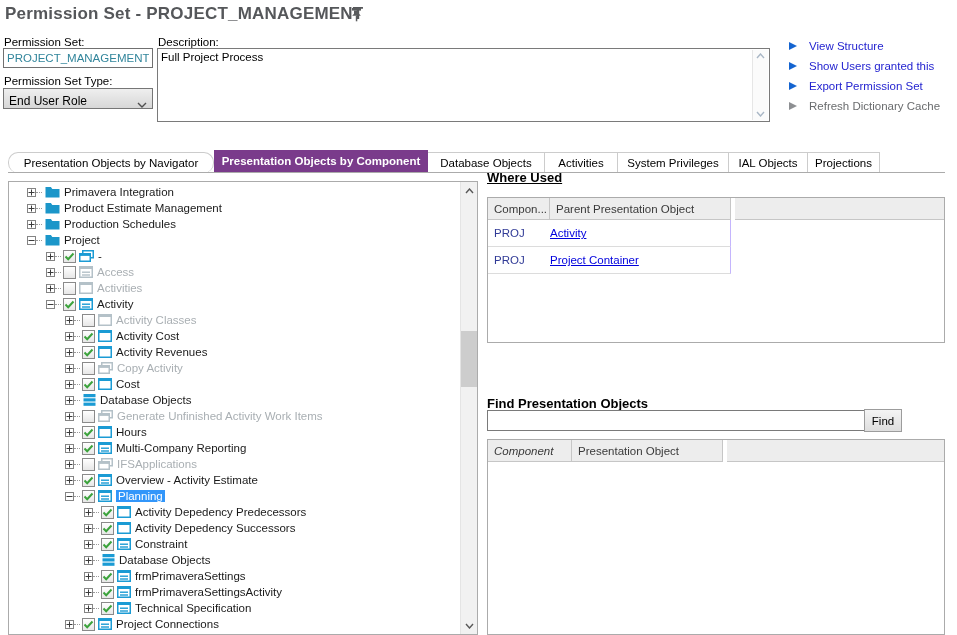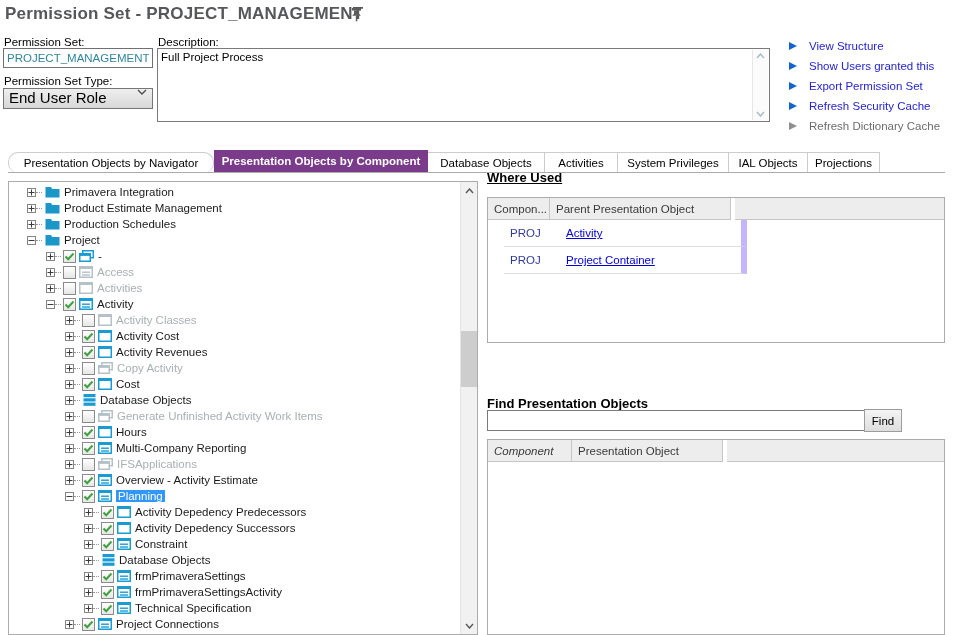--- a/index.html
+++ b/index.html
@@ -17,8 +17,8 @@
   .ps-input { left:3px; top:48px; width:150px; height:20px; border:1px solid #707070;
               font-family:inherit; font-size:11.5px; color:#31859B; padding:1px 3px; background:#fff; }
   .ps-select { left:3px; top:88px; width:150px; height:21px; border:1px solid #767676;
-               background:linear-gradient(#EFEFEF,#D7D7D7); display:flex; align-items:flex-start;
-               font-size:15px; color:#000; padding-left:5px; cursor:default; }
+               background:linear-gradient(#EFEFEF,#D7D7D7); display:flex; align-items:flex-end;
+               font-size:12px; color:#000; padding-left:5px; cursor:default; }
   .ps-select .chev { margin-left:auto; margin-right:5px; display:flex; }
   .descbox { left:157px; top:48px; width:613px; height:74px; border:1px solid #7A7A7A; background:#fff; }
   .desc-text { position:absolute; left:3px; top:2px; right:20px; font-size:11.5px; color:#000; }

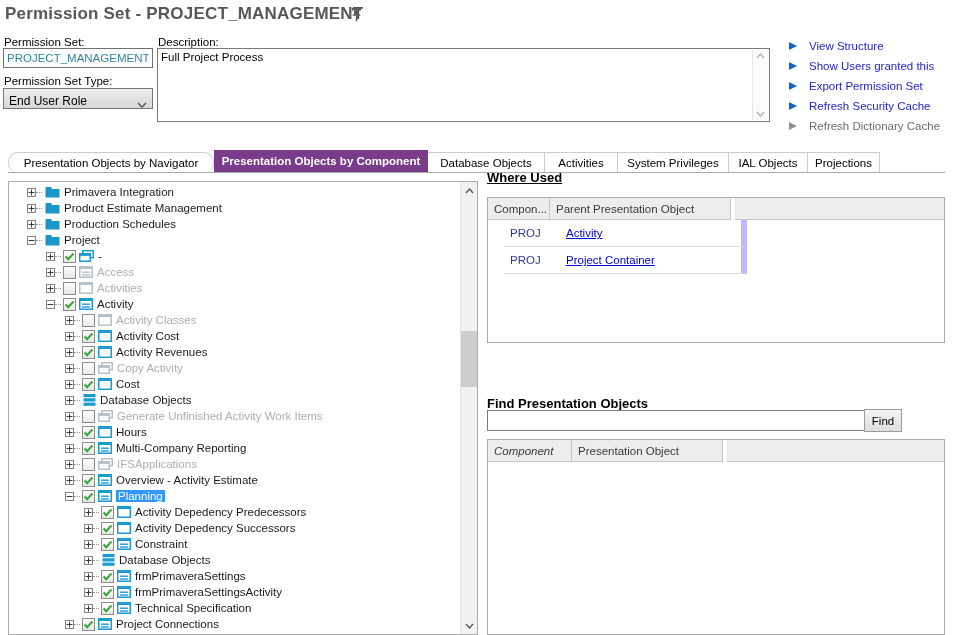--- a/index.html
+++ b/index.html
@@ -137,10 +137,6 @@
       <span class="action-label">Export Permission Set</span>
     </div>
     <div class="action-row">
-      <span class="tri"></span>
-      <span class="action-label">Refresh Security Cache</span>
-    </div>
-    <div class="action-row">
       <span class="tri tri-dis"></span>
       <span class="action-label action-label-dis">Refresh Dictionary Cache</span>
     </div>

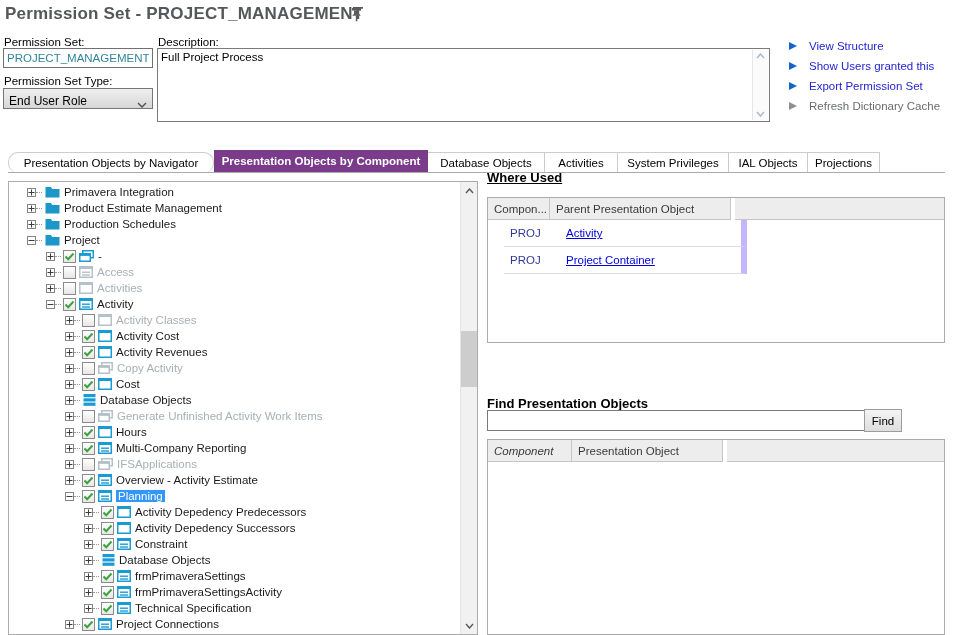--- a/index.html
+++ b/index.html
@@ -76,7 +76,7 @@
   .wu-c1 { width:62px; flex:none; } .wu-c2 { width:181px; flex:none; }
   .res-c1 { width:84px; flex:none;font-style:italic; } .res-c2 { width:151px; flex:none; }
   .wu-row { display:flex; align-items:center; height:27px; width:243px;
-            border-bottom:1px solid #DCDCDC; border-right:6px solid #c4b5fd;margin-left:16px; }
+            border-bottom:1px solid #DCDCDC; border-right:1px solid #c4b5fd; }
   .wu-comp { width:62px; padding-left:6px; color:#303A96; font-size:11.5px; flex:none; }
   .wu-link { color:#0000DD; text-decoration:underline; font-size:11.5px; cursor:pointer; }
 

